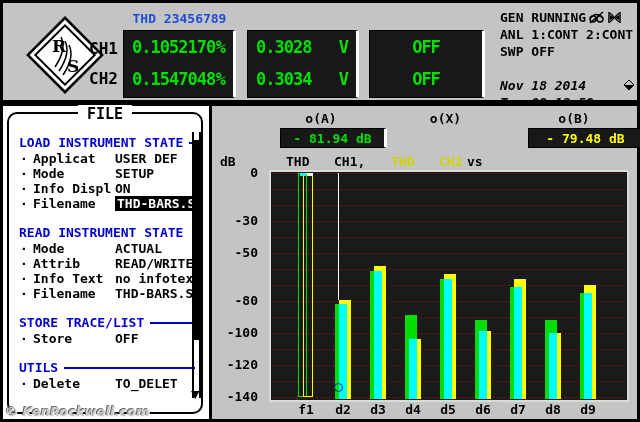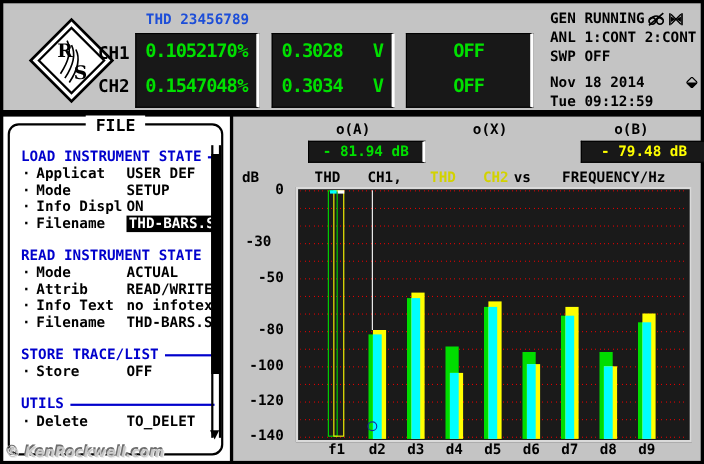--- a/index.html
+++ b/index.html
@@ -17,7 +17,7 @@
   .status{position:absolute;left:497px;top:6px;width:134px;color:#000;
           font:bold 13px "DejaVu Sans Mono",monospace;line-height:17px;}
   .status .gen-row{display:flex;align-items:center;gap:3px;}
-  .status .date-block{margin-top:7px;position:relative;}
+  .status .date-block{margin-top:17px;position:relative;font-style:italic;}
   .icon-svg{display:inline-block;vertical-align:middle;}
 
   

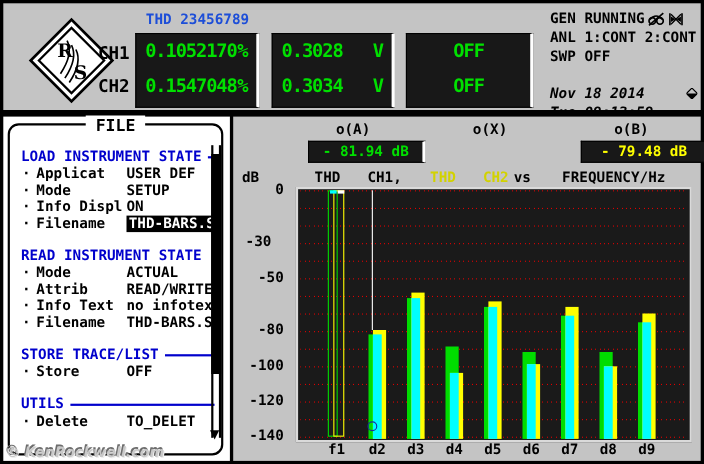--- a/index.html
+++ b/index.html
@@ -210,7 +210,6 @@
     <div class="legend-item yellow" style="left:179px;">THD</div>
     <div class="legend-item yellow" style="left:227px;">CH2</div>
     <div class="legend-item" style="left:255px;">vs</div>
-    <div class="legend-item" style="left:299px;">FREQUENCY/Hz</div>
 
     <div class="plot" id="plot-area">
         <div class="gridline" style="top: 1px;"></div>

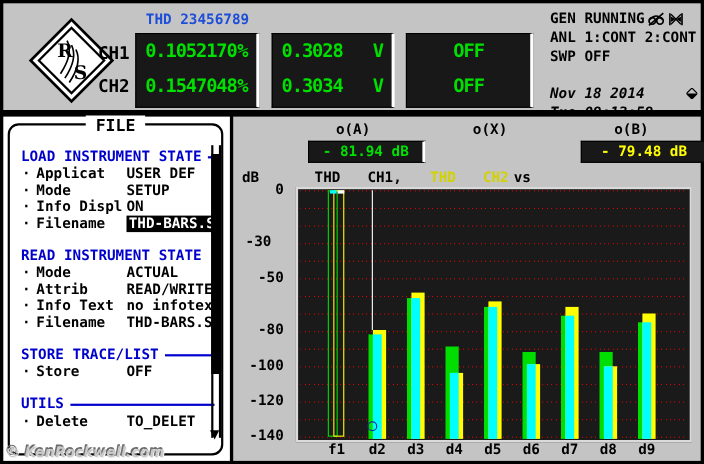--- a/index.html
+++ b/index.html
@@ -260,7 +260,7 @@
       </div>
     <div id="y-axis">
         <div class="ytick" style="top: 59px;">0</div>
-        <div class="ytick" style="top: 107px; text-align: center;">-30</div>
+        <div class="ytick" style="top: 107px;">-30</div>
         <div class="ytick" style="top: 139px;">-50</div>
         <div class="ytick" style="top: 187px;">-80</div>
         <div class="ytick" style="top: 219px;">-100</div>

